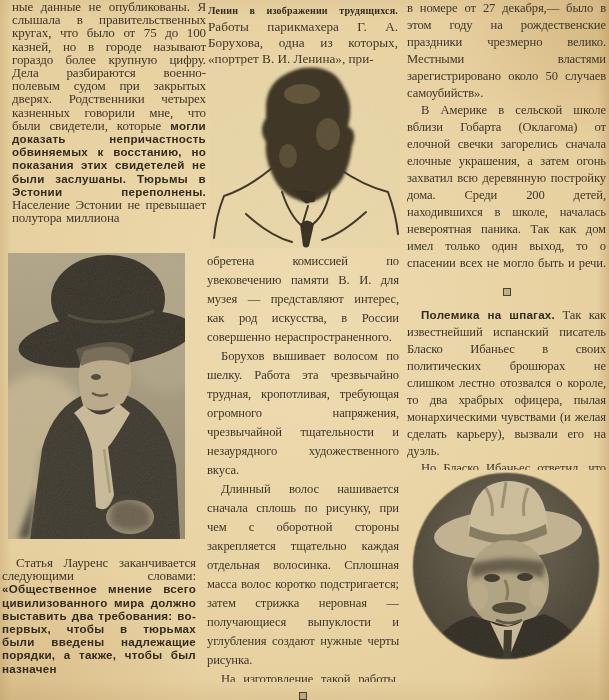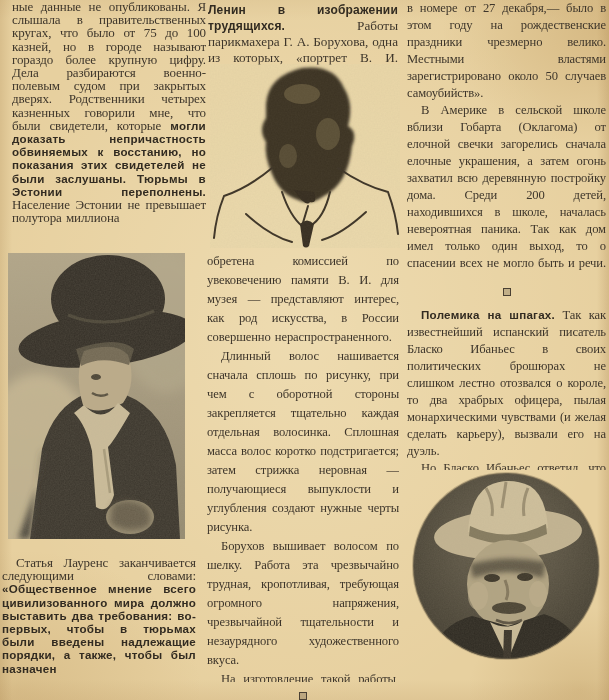--- a/index.html
+++ b/index.html
@@ -22,7 +22,7 @@
   .right-text{font-size:12.6px;line-height:17px;letter-spacing:-0.1px;word-spacing:1px;}
   .caption-text{font-size:13.2px;line-height:16px;}
   .b{font-family:"Liberation Sans","DejaVu Sans",sans-serif;font-weight:700;font-size:11.6px;letter-spacing:.25px;color:#322b21;}
-  .cap-b{font-family:Liberation Sans, sans-serif;font-weight:700;font-size:12px;letter-spacing:.2px;color:#322b21;}
+  .cap-b{font-family:Liberation Serif, serif;font-weight:700;font-size:10px;letter-spacing:.2px;color:#322b21;}
   p{margin:0;}
   .ind{text-indent:14px;}
   .sq-wrap{position:absolute;text-align:center;}

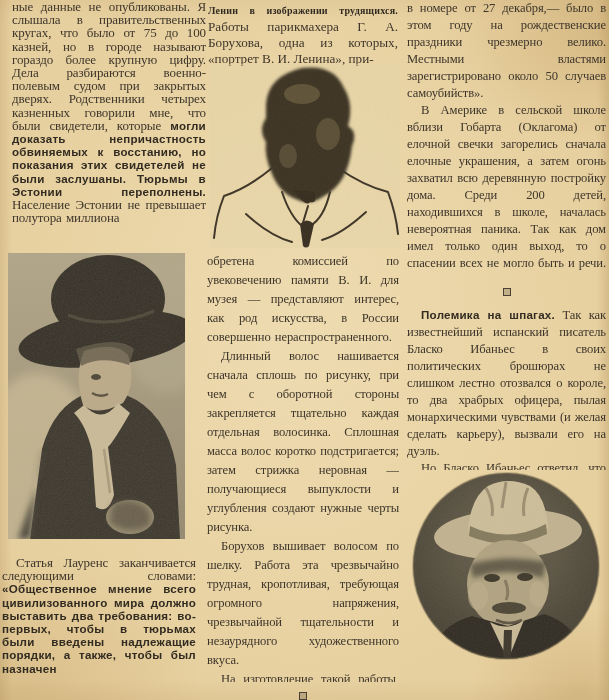--- a/index.html
+++ b/index.html
@@ -126,8 +126,8 @@
 
   <div class="blk mid-text" style="left:207px;top:252px;width:192px;height:430px;">
     <p><span>обретена комиссией по увековечению памяти В. И. для музея — представляют интерес, как род искусства, в России совершенно нераспространенного.</span></p>
+    <p class="ind"><span>Борухов вышивает волосом по шелку. Работа эта чрезвычайно трудная, кропотливая, требующая огромного напряжения, чрезвычайной тщательности и незаурядного художественного вкуса.</span></p>
     <p class="ind"><span>Длинный волос нашивается сначала сплошь по рисунку, при чем с оборотной стороны закрепляется тщательно каждая отдельная волосинка. Сплошная масса волос коротко подстригается; затем стрижка неровная — получающиеся выпуклости и углубления создают нужные черты рисунка.</span></p>
-    <p class="ind"><span>Борухов вышивает волосом по шелку. Работа эта чрезвычайно трудная, кропотливая, требующая огромного напряжения, чрезвычайной тщательности и незаурядного художественного вкуса.</span></p>
     <p class="ind"><span>На изготовление такой работы, как портрет Ленина, Боруховым затрачено было свыше 400 рабочих часов.</span></p>
     <p class="ind"><span>Он работает сейчас над картинками, которые намеревается отправить текущей зимой на Парижскую выставку.</span></p>
   </div>

